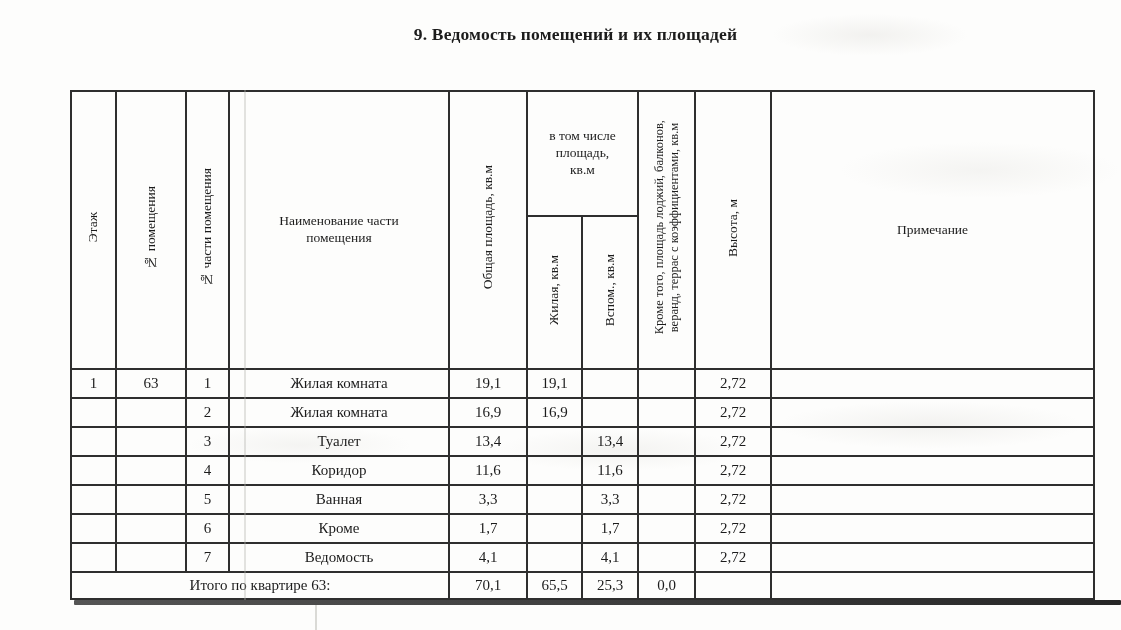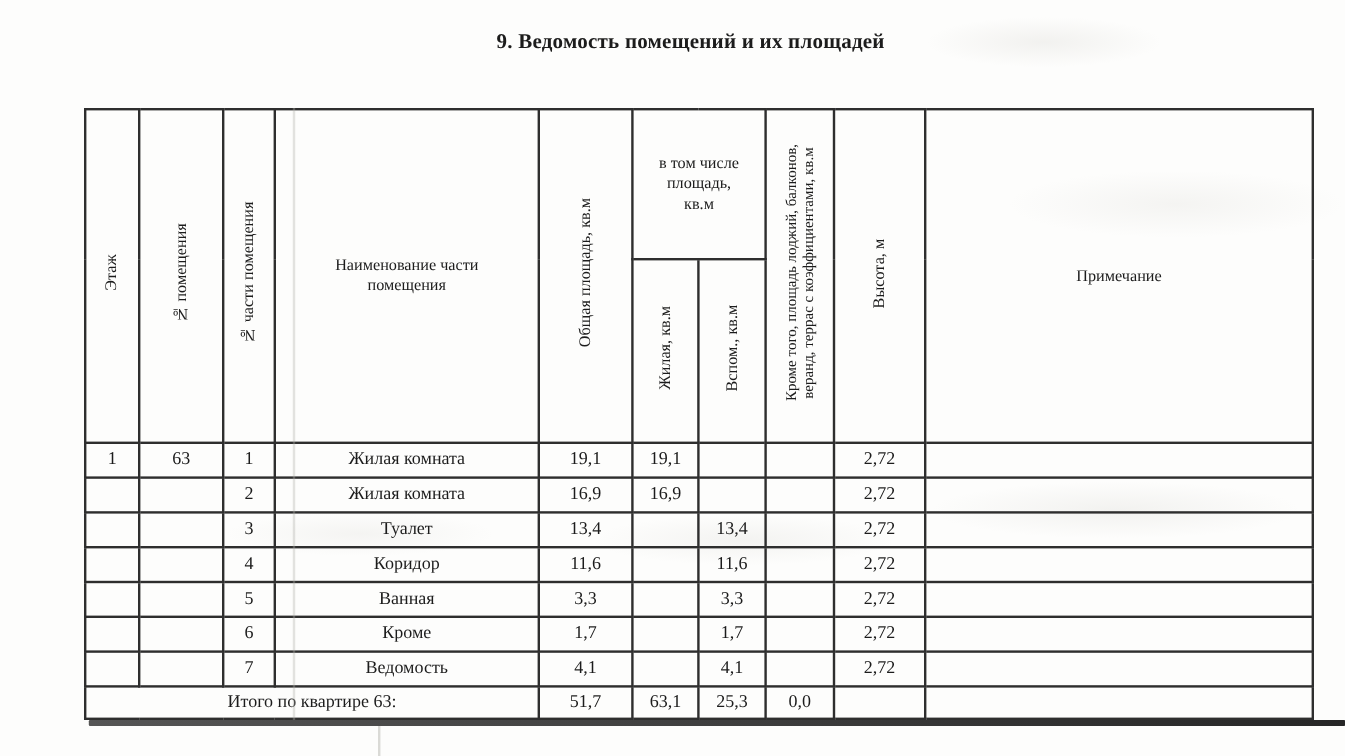--- a/index.html
+++ b/index.html
@@ -190,7 +190,7 @@
     </tr>
     <tr class="totals-row">
       <td colspan="4" class="totals-label">Итого по квартире 63:</td>
-      <td>51,7</td>
+      <td>70,1</td>
       <td>63,1</td>
       <td>25,3</td>
       <td>0,0</td>

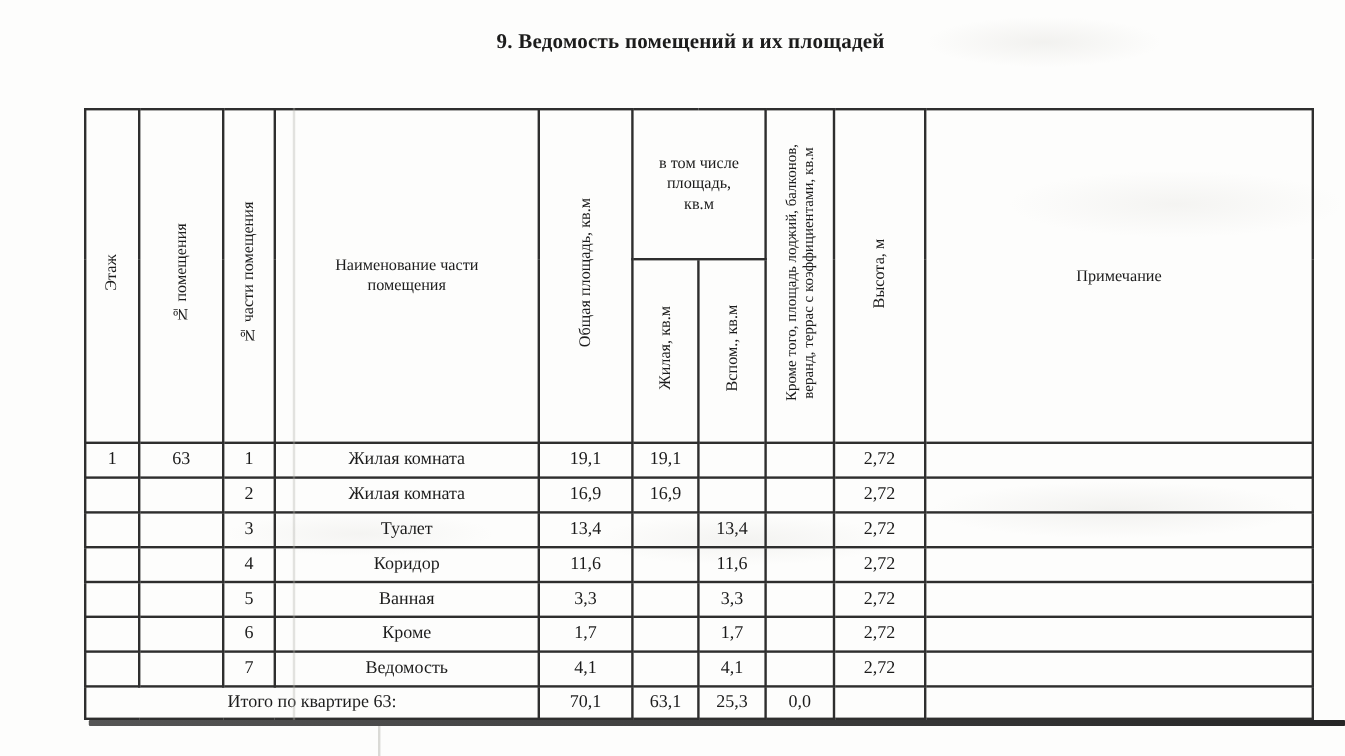--- a/index.html
+++ b/index.html
@@ -191,7 +191,7 @@
     <tr class="totals-row">
       <td colspan="4" class="totals-label">Итого по квартире 63:</td>
       <td>70,1</td>
-      <td>63,1</td>
+      <td>65,5</td>
       <td>25,3</td>
       <td>0,0</td>
       <td></td>

